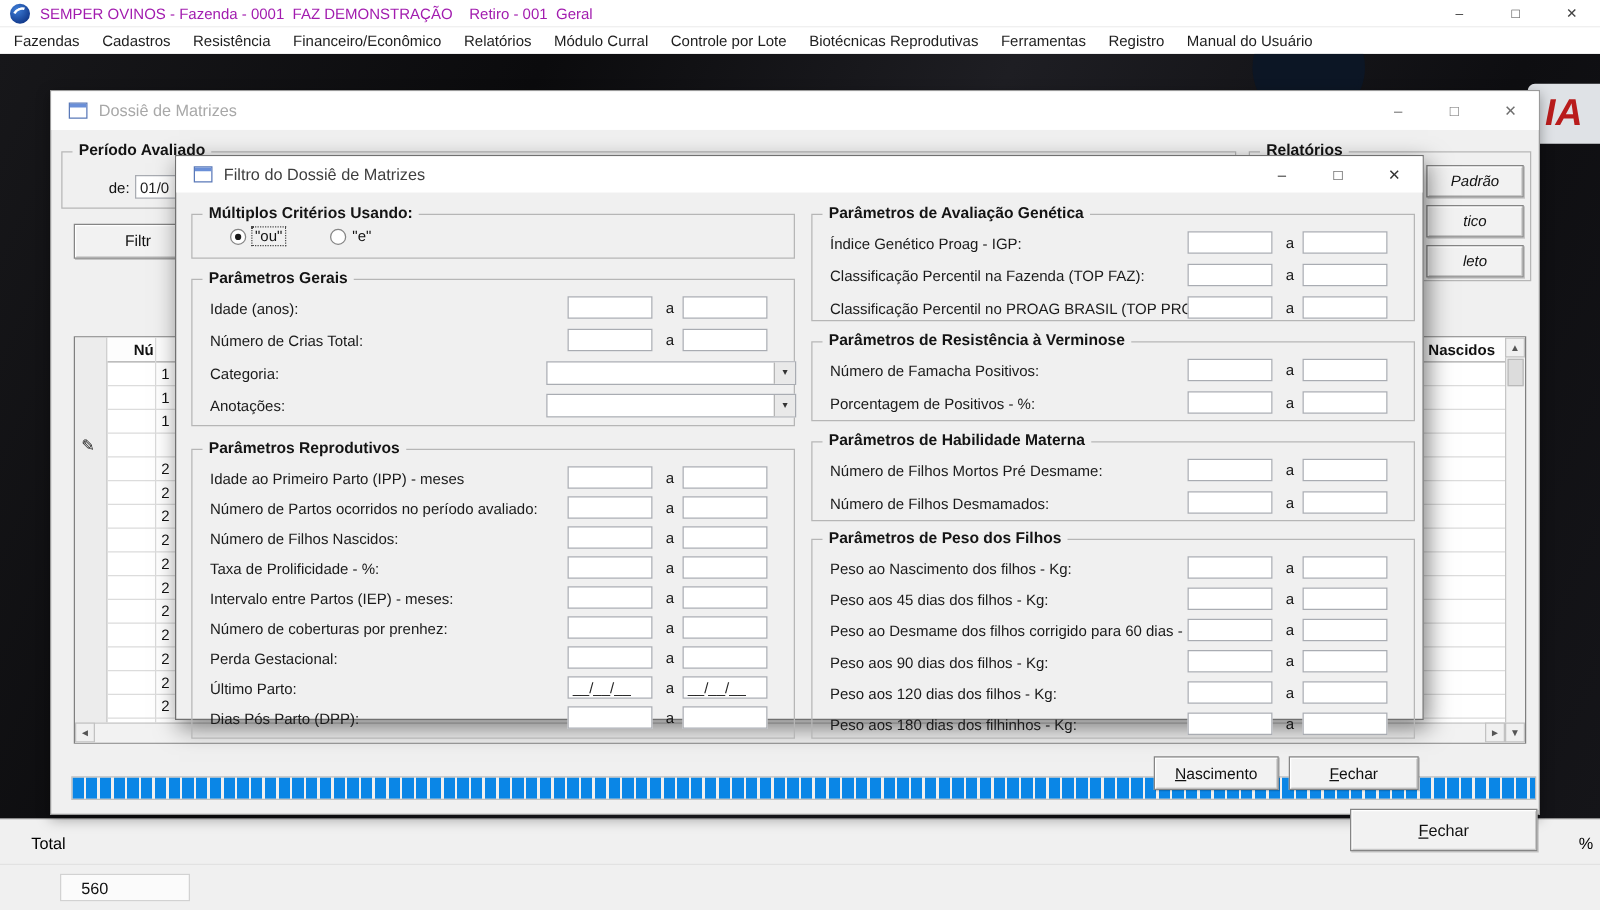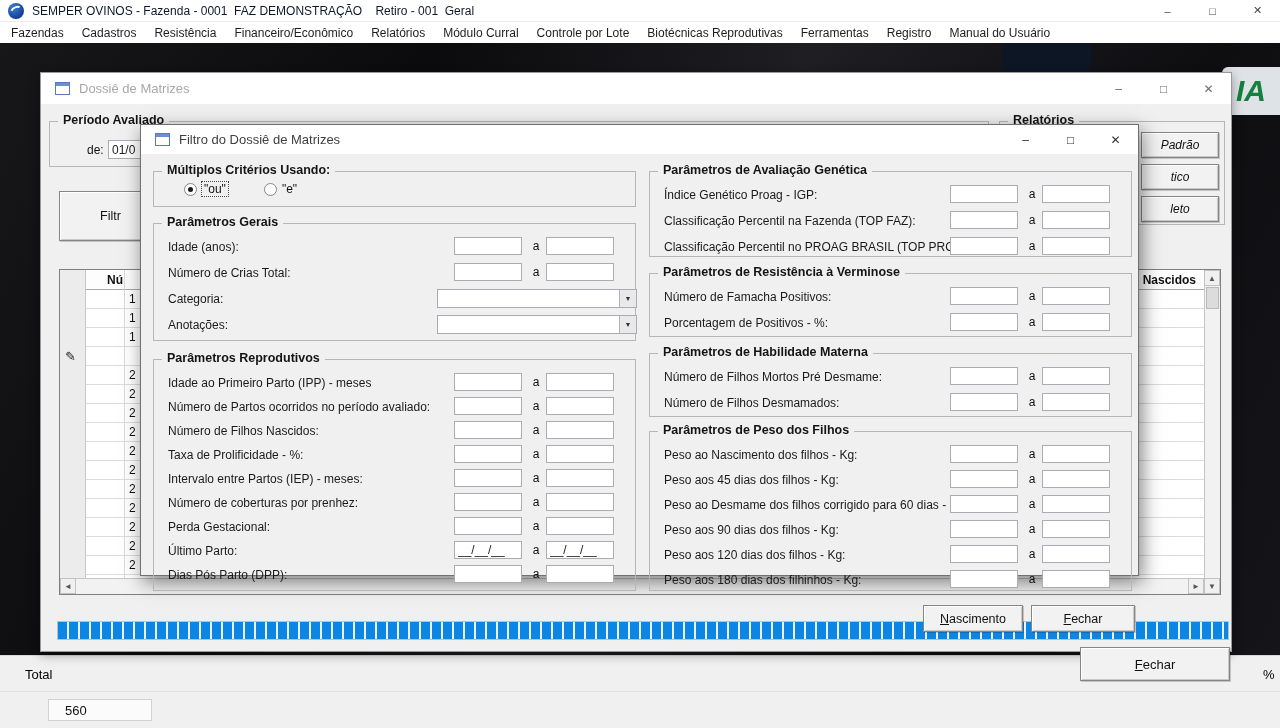--- a/index.html
+++ b/index.html
@@ -15,7 +15,7 @@
     background: radial-gradient(circle at 35% 30%, #3f7fd9, #123a8c 75%); position:relative; flex:0 0 auto; }
   .app-icon::after { content:""; position:absolute; left:2px; top:3px; width:10px; height:8px;
     border-radius:50%; border:2px solid transparent; border-top-color:#fff; transform:rotate(-25deg); }
-  .app-title { margin-left:8px; font-size:12px; color:#0f172a; white-space:pre; }
+  .app-title { margin-left:8px; font-size:12px; color:#a21caf; white-space:pre; }
   .tb-controls { margin-left:auto; display:flex; height:100%; }
   .tb-btn { width:45px; display:flex; align-items:center; justify-content:center; font-size:11px; color:#434343; }
   .menubar { position:absolute; left:0; top:22px; width:1280px; height:21px; background:#fff;

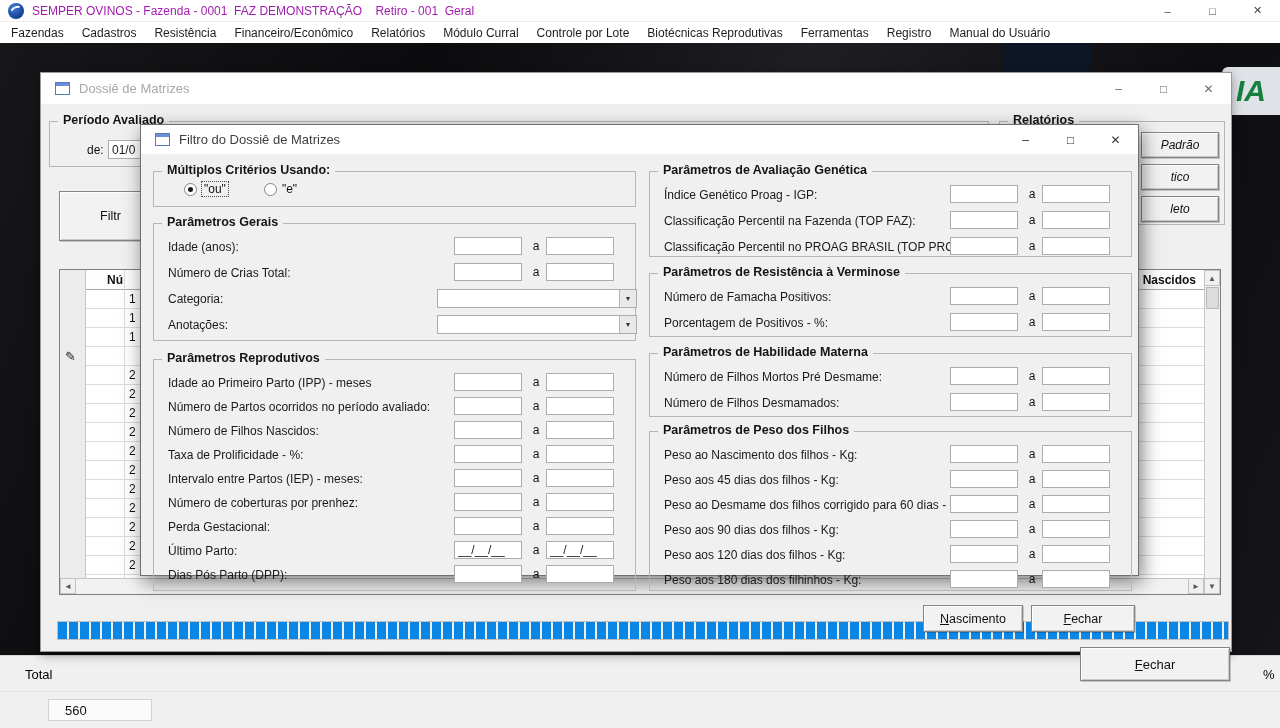--- a/index.html
+++ b/index.html
@@ -28,7 +28,7 @@
     background:#0c1626; opacity:.95; }
   .bg-logo { position:absolute; left:1222px; top:24px; width:58px; height:48px; background:#dfe2e6;
     border-radius:6px 0 0 6px; display:flex; align-items:center; justify-content:center;
-    font-size:30px; font-weight:bold; font-style:italic; color:#15803d; }
+    font-size:30px; font-weight:bold; font-style:italic; color:#b91c1c; }
   
   .win { position:absolute; left:40px; top:72px; width:1192px; height:580px; background:#f0f0f0;
     border:1px solid #9a9a9a; box-shadow:0 3px 10px rgba(0,0,0,.35); z-index:10; }

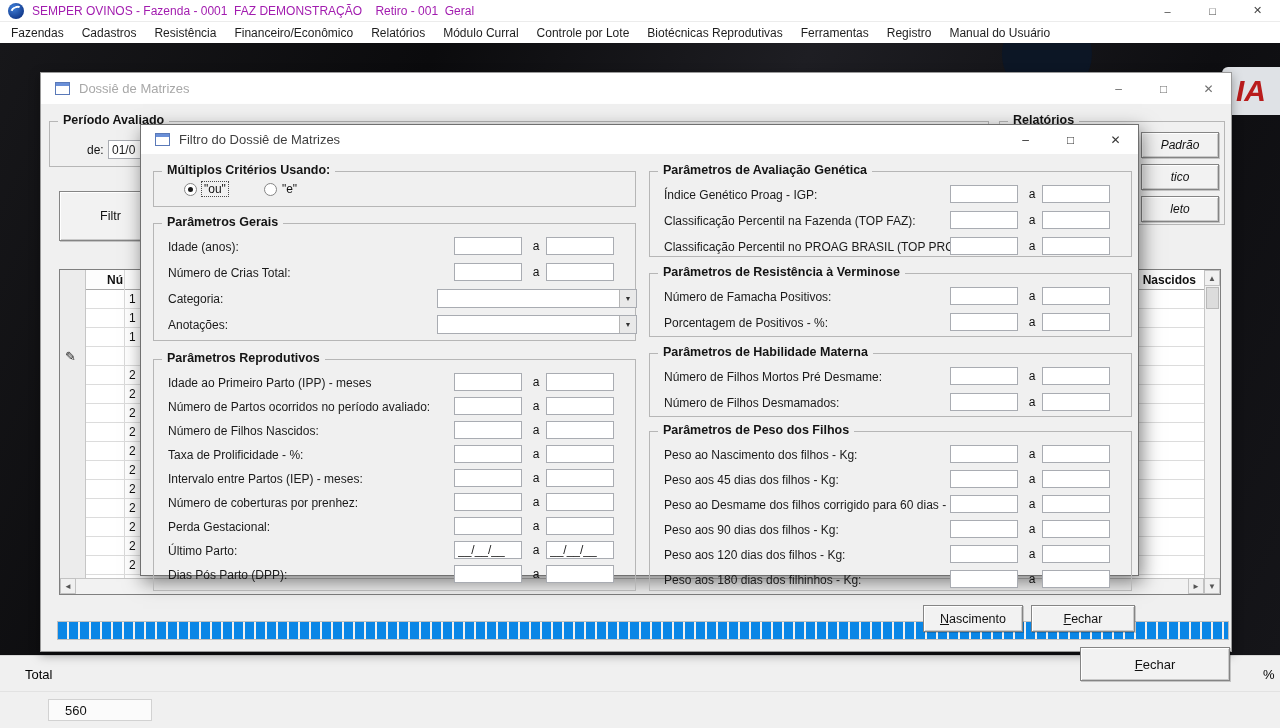--- a/index.html
+++ b/index.html
@@ -61,7 +61,7 @@
   .g-periodo { left:8px; top:48px; width:940px; height:46px; }
   .de-label { position:absolute; left:37px; top:21px; font-size:12px; color:#111; }
   .date-input { position:absolute; left:58px; top:18px; width:110px; height:19px; }
-  .btn-filtrar { position:absolute; left:18px; top:118px; width:92px; height:50px;justify-content:center; }
+  .btn-filtrar { position:absolute; left:18px; top:106px; width:92px; height:28px;justify-content:center; }
   .btn-filtrar > span { padding-left:40px; text-align:left; }
   .g-relatorios { left:958px; top:48px; width:226px; height:104px; }
   .rel-btn { position:absolute; left:141px; width:78px; height:26px; font-size:12px;font-style:italic; }

